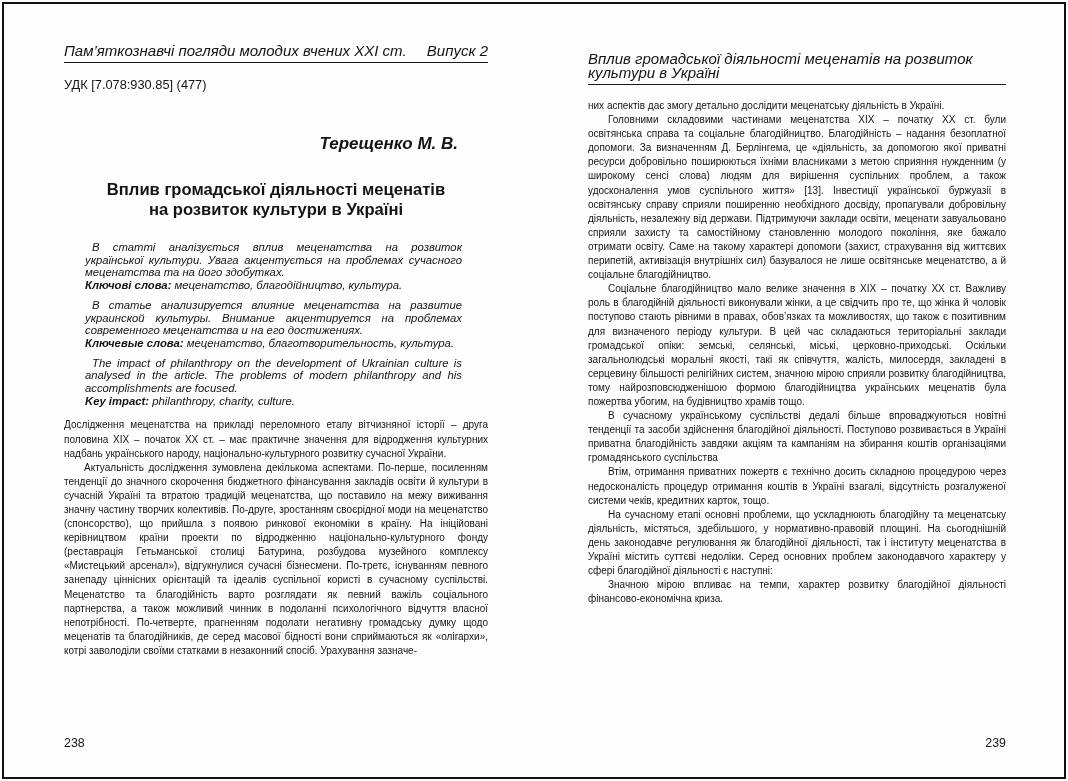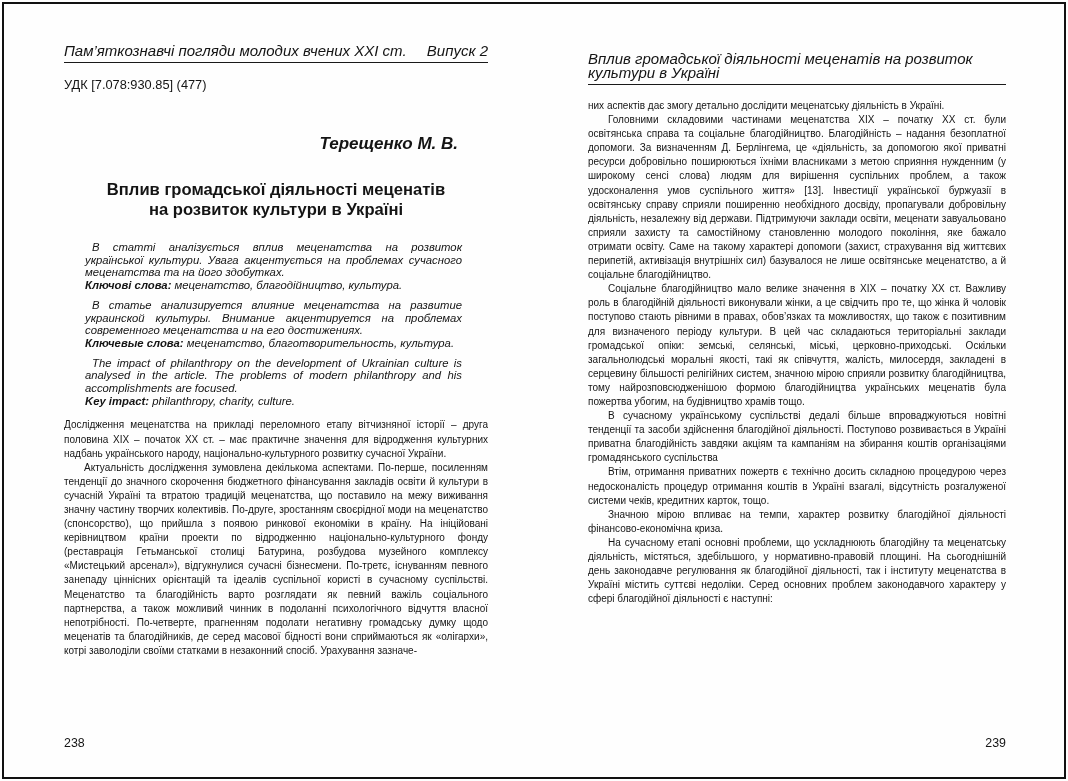--- a/index.html
+++ b/index.html
@@ -149,8 +149,8 @@
       <p class="ind">Соціальне благодійництво мало велике значення в XIX – початку XX ст. Важливу роль в благодійній діяльності виконували жінки, а це свідчить про те, що жінка й чоловік поступово стають рівними в правах, обов’язках та можливостях, що також є позитивним для визначеного періоду культури. В цей час складаються територіальні заклади громадської опіки: земські, селянські, міські, церковно-приходські. Оскільки загальнолюдські моральні якості, такі як співчуття, жалість, милосердя, закладені в серцевину більшості релігійних систем, значною мірою сприяли розвитку благодійництва, тому найрозповсюдженішою формою благодійництва українських меценатів була пожертва убогим, на будівництво храмів тощо.</p>
       <p class="ind">В сучасному українському суспільстві дедалі більше впроваджуються новітні тенденції та засоби здійснення благодійної діяльності. Поступово розвивається в Україні приватна благодійність завдяки акціям та кампаніям на збирання коштів організаціями громадянського суспільства</p>
       <p class="ind">Втім, отримання приватних пожертв є технічно досить складною процедурою через недосконалість процедур отримання коштів в Україні взагалі, відсутність розгалуженої системи чеків, кредитних карток, тощо.</p>
+      <p class="ind">На сучасному етапі основні проблеми, що ускладнюють благодійну та меценатську діяльність, містяться, здебільшого, у нормативно-правовій площині. На сьогоднішній день законодавче регулювання як благодійної діяльності, так і інституту меценатства в Україні містить суттєві недоліки. Серед основних проблем законодавчого характеру у сфері благодійної діяльності є наступні:</p>
       <p class="ind">Значною мірою впливає на темпи, характер розвитку благодійної діяльності фінансово-економічна криза.</p>
-      <p class="ind">На сучасному етапі основні проблеми, що ускладнюють благодійну та меценатську діяльність, містяться, здебільшого, у нормативно-правовій площині. На сьогоднішній день законодавче регулювання як благодійної діяльності, так і інституту меценатства в Україні містить суттєві недоліки. Серед основних проблем законодавчого характеру у сфері благодійної діяльності є наступні:</p>
     </div>
   </div>
 

